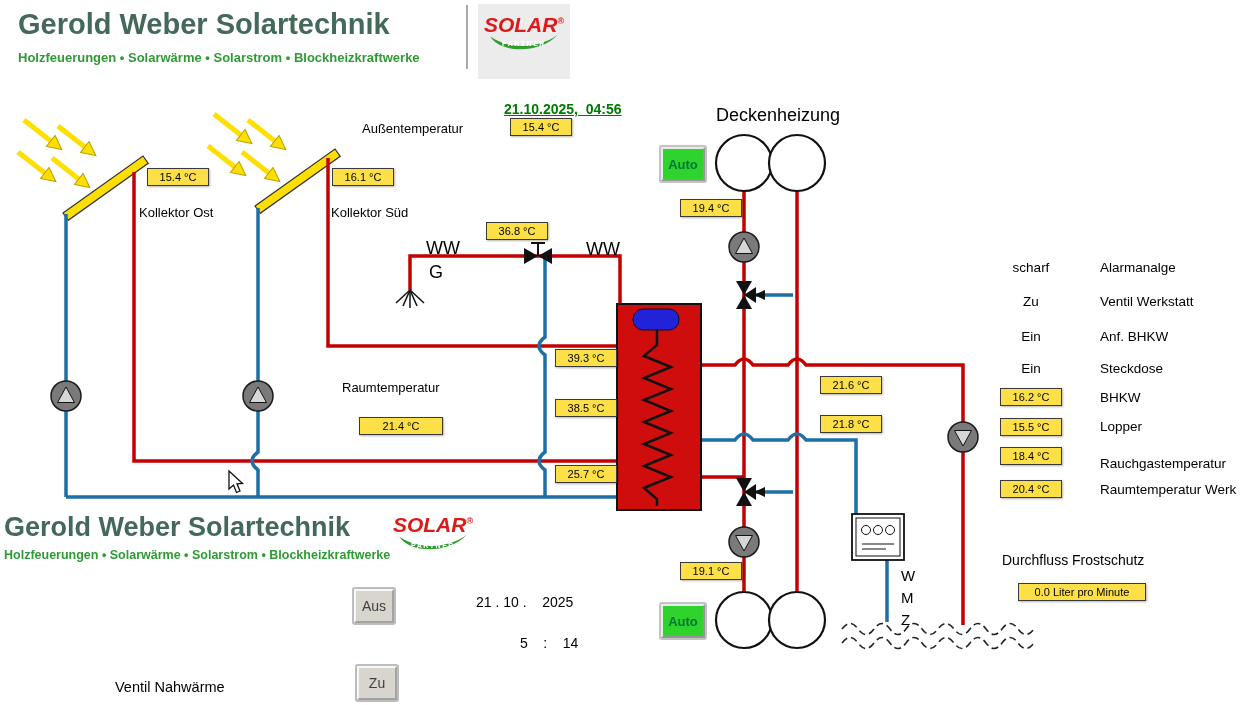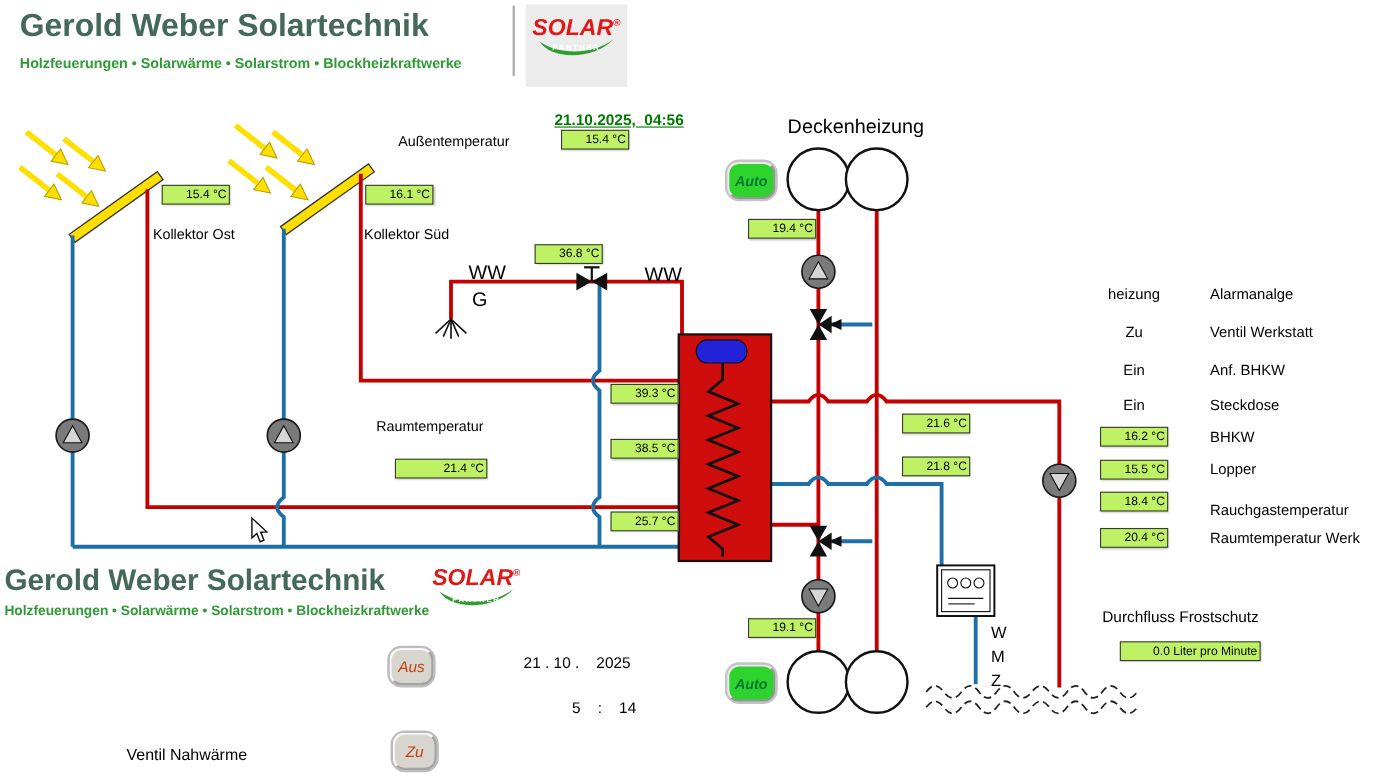--- a/index.html
+++ b/index.html
@@ -6,8 +6,8 @@
   #stage{position:relative;width:1255px;height:705px;background:#fff;overflow:hidden;}
   #pipes{position:absolute;left:0;top:0;z-index:1;}
   .lbl{position:absolute;z-index:3;color:#000;white-space:pre-wrap;line-height:1.25;}
-  .temp-box{position:absolute;z-index:3;background:#bef264;border:1px solid #3a3a3a;box-shadow:1px 1px 2px rgba(0,0,0,.3);
-            font-size:11px;line-height:16px;height:16px;min-width:56px;text-align:right;padding:0 2px;}
+  .temp-box{position:absolute;z-index:3;background:#fde047;border:1px solid #3a3a3a;box-shadow:1px 1px 2px rgba(0,0,0,.3);
+            font-size:11px;line-height:16px;height:16px;min-width:56px;text-align:center;padding:0 2px;}
   .btn{position:absolute;z-index:4;display:flex;align-items:center;justify-content:center;border-radius:11px;cursor:pointer;font-style:italic;}
   .btn-auto{width:40px;height:30px;background:#2ed32e;border:2px outset #eaeaea;box-shadow:0 0 0 2px #c3c3c3;
             color:#073;font-weight:bold;font-size:13px;}

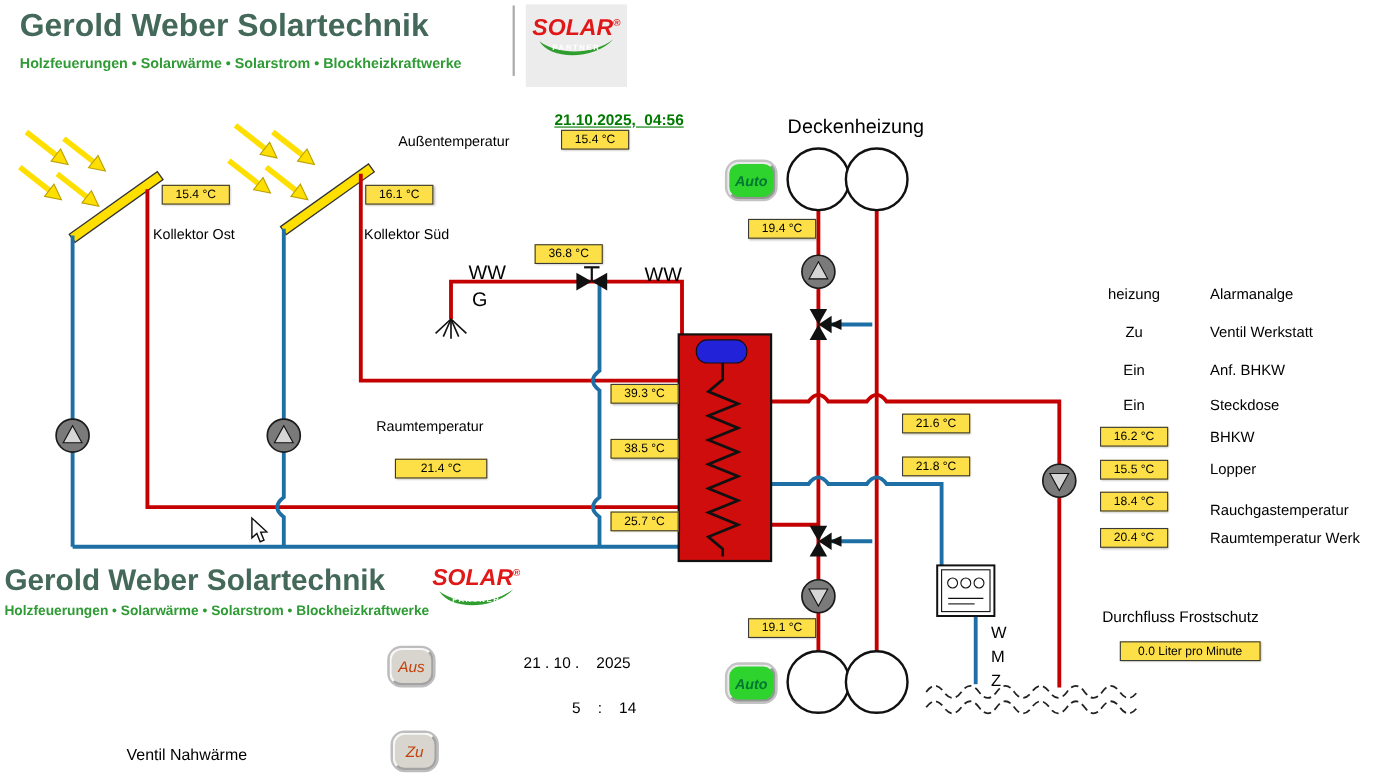--- a/index.html
+++ b/index.html
@@ -8,7 +8,7 @@
   .lbl{position:absolute;z-index:3;color:#000;white-space:pre-wrap;line-height:1.25;}
   .temp-box{position:absolute;z-index:3;background:#fde047;border:1px solid #3a3a3a;box-shadow:1px 1px 2px rgba(0,0,0,.3);
             font-size:11px;line-height:16px;height:16px;min-width:56px;text-align:center;padding:0 2px;}
-  .btn{position:absolute;z-index:4;display:flex;align-items:center;justify-content:center;border-radius:11px;cursor:pointer;font-style:italic;}
+  .btn{position:absolute;z-index:4;display:flex;align-items:center;justify-content:center;border-radius:1px;cursor:pointer;}
   .btn-auto{width:40px;height:30px;background:#2ed32e;border:2px outset #eaeaea;box-shadow:0 0 0 2px #c3c3c3;
             color:#073;font-weight:bold;font-size:13px;}
   .btn-gray{width:36px;height:30px;background:#d8d5ce;border:2px outset #f7f7f7;box-shadow:0 0 0 2px #bdbdbd;

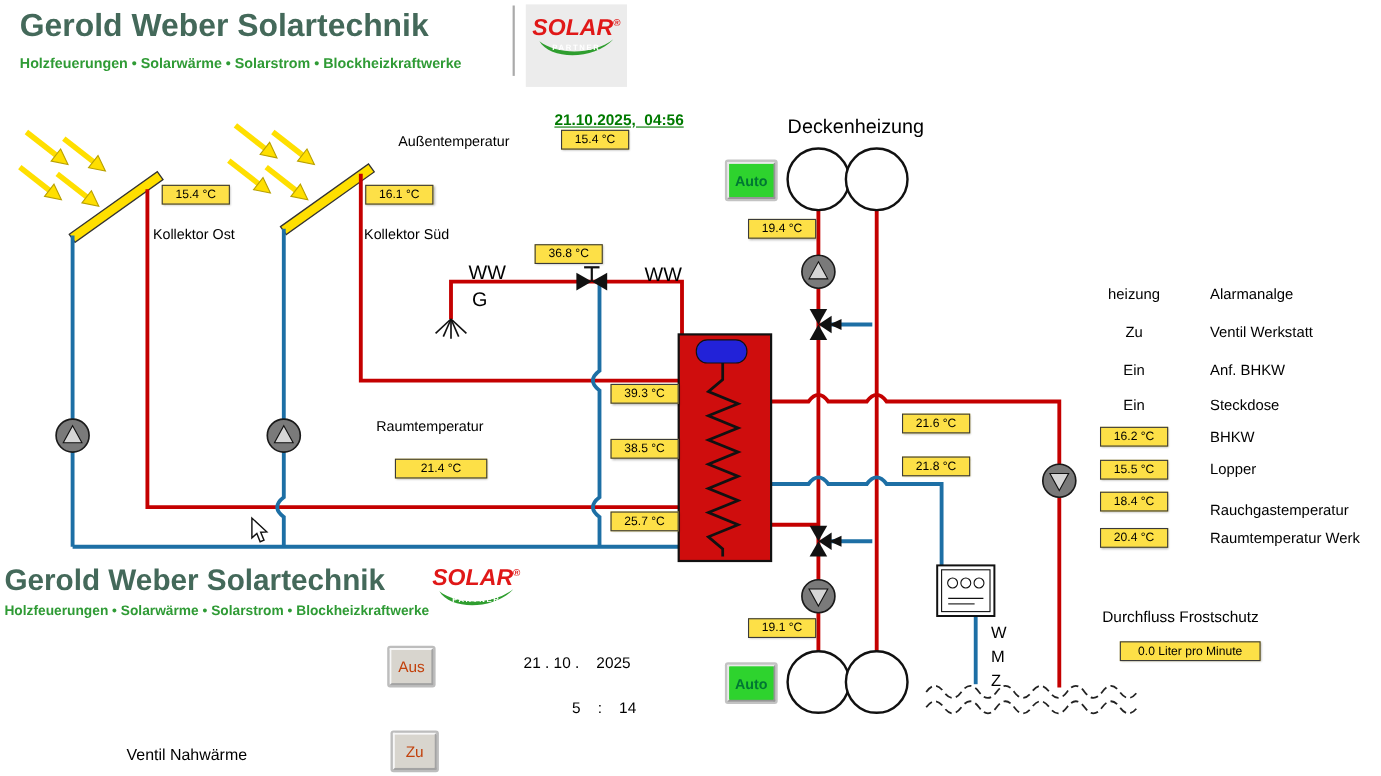--- a/index.html
+++ b/index.html
@@ -188,7 +188,7 @@
   <div class="temp-box" style="left:820px;top:376px;">21.6 °C</div>
   <div class="temp-box" style="left:820px;top:415px;">21.8 °C</div>
 
-  <div class="lbl status-val" style="left:1000px;top:260px;">heizung</div>
+  <div class="lbl status-val" style="left:1000px;top:260px;">scharf</div>
   <div class="lbl status-lbl" style="left:1100px;top:260px;">Alarmanalge</div>
   <div class="lbl status-val" style="left:1000px;top:294px;">Zu</div>
   <div class="lbl status-lbl" style="left:1100px;top:294px;">Ventil Werkstatt</div>

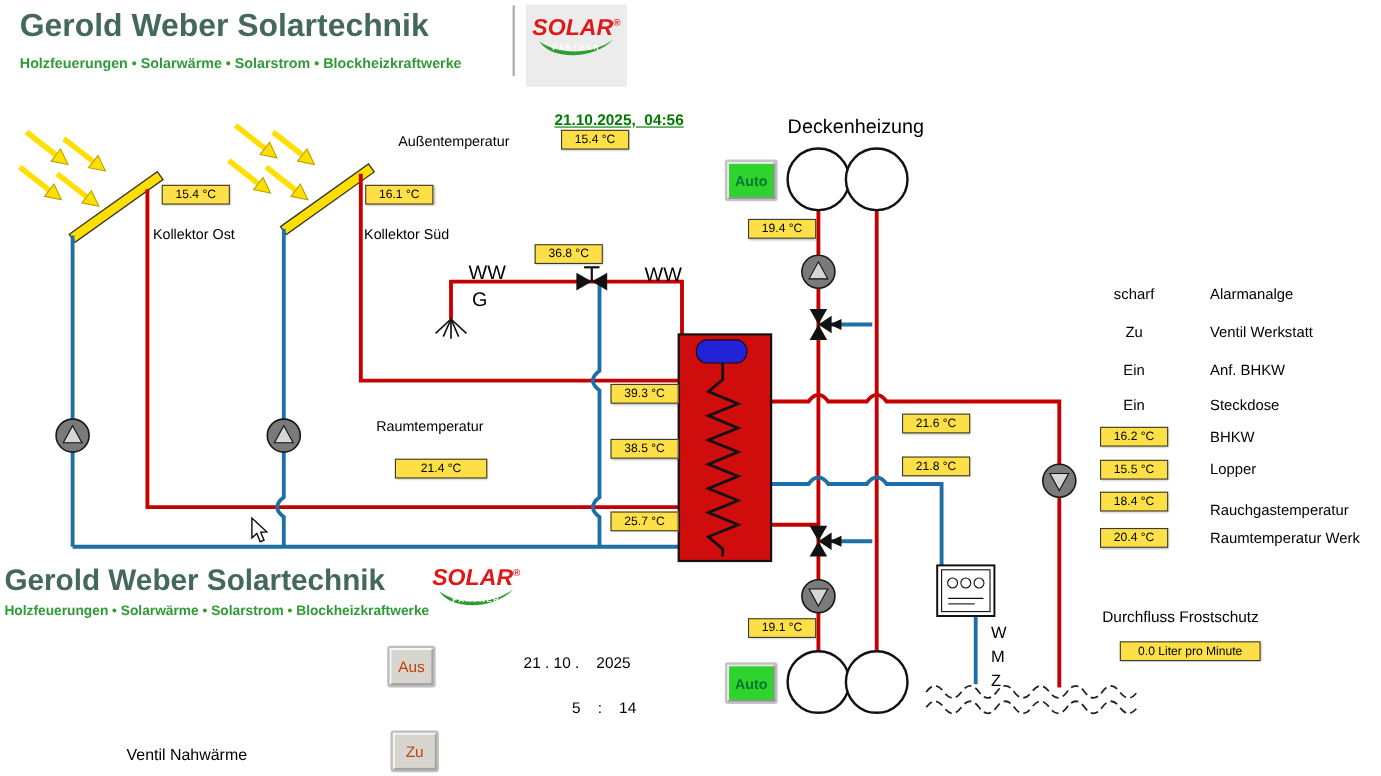--- a/index.html
+++ b/index.html
@@ -12,7 +12,7 @@
   .btn-auto{width:40px;height:30px;background:#2ed32e;border:2px outset #eaeaea;box-shadow:0 0 0 2px #c3c3c3;
             color:#073;font-weight:bold;font-size:13px;}
   .btn-gray{width:36px;height:30px;background:#d8d5ce;border:2px outset #f7f7f7;box-shadow:0 0 0 2px #bdbdbd;
-            color:#c2410c;font-size:14px;}
+            color:#404040;font-size:14px;}
   .brand-name{font-weight:bold;color:#44695a;}
   .brand-tagline{font-weight:bold;color:#2f9b35;}
   .logo-box{position:absolute;z-index:3;display:flex;flex-direction:column;align-items:center;}

